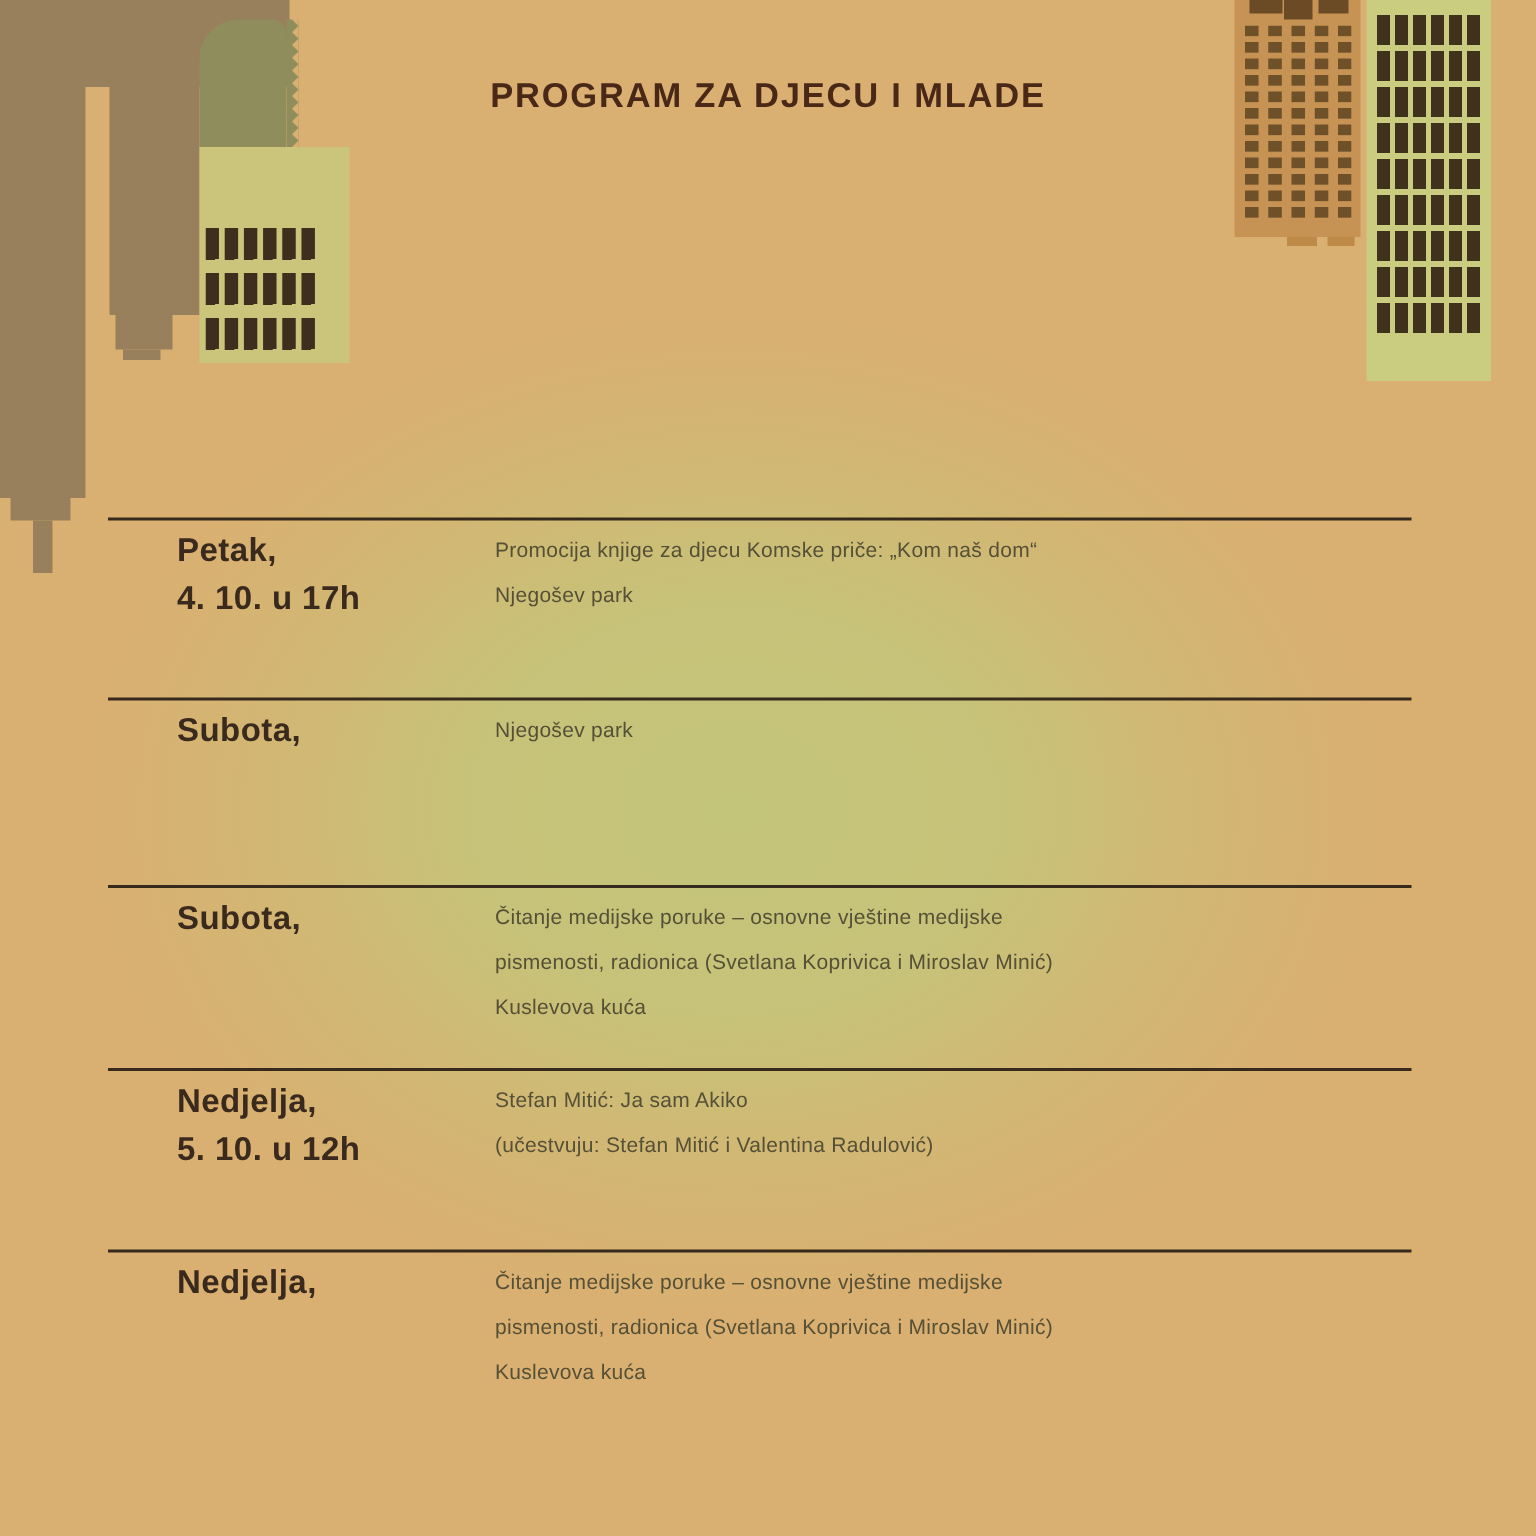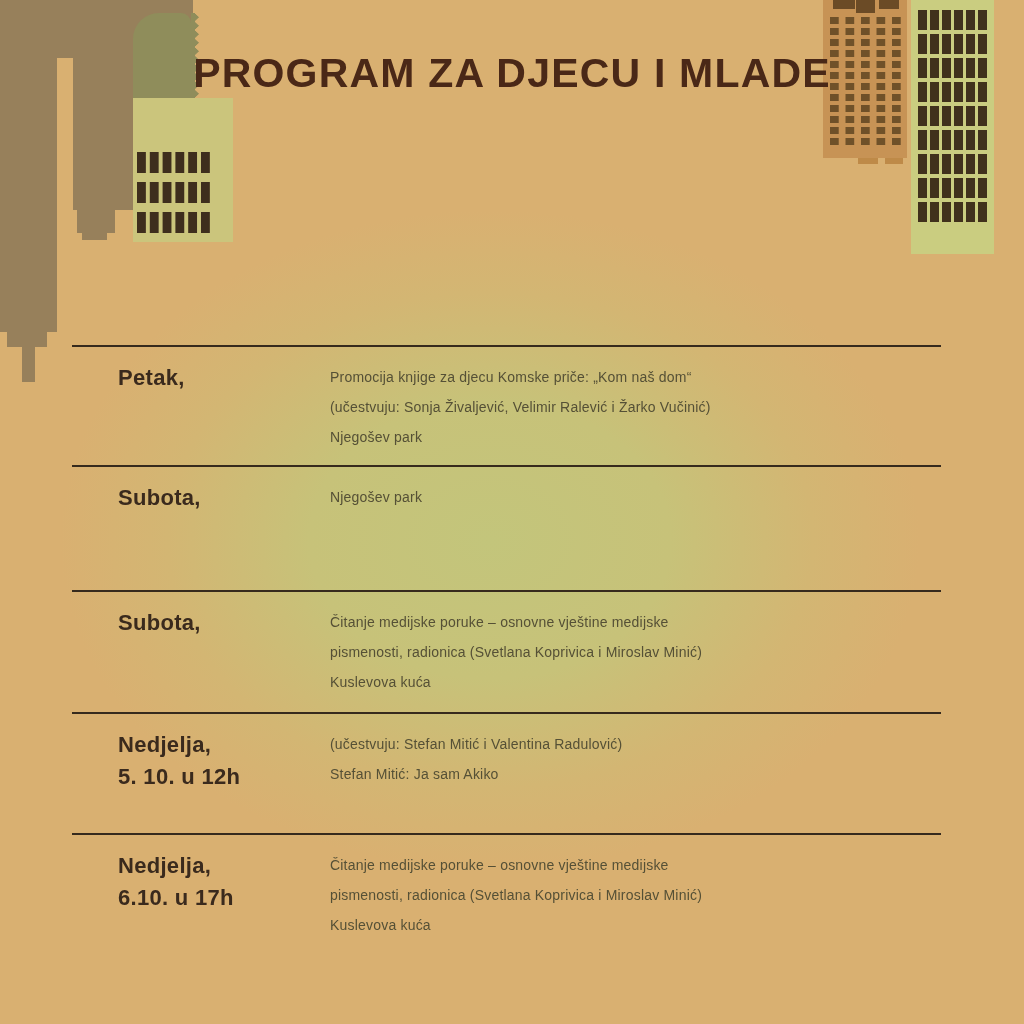--- a/index.html
+++ b/index.html
@@ -13,7 +13,7 @@
   
   .title{
     position:absolute;top:50px;left:0;width:100%;
-    text-align:center;font-size:41px;font-weight:bold;
+    text-align:center;font-size:23px;font-weight:bold;
     letter-spacing:1.2px;color:#4a2817;margin:0;
   }
   

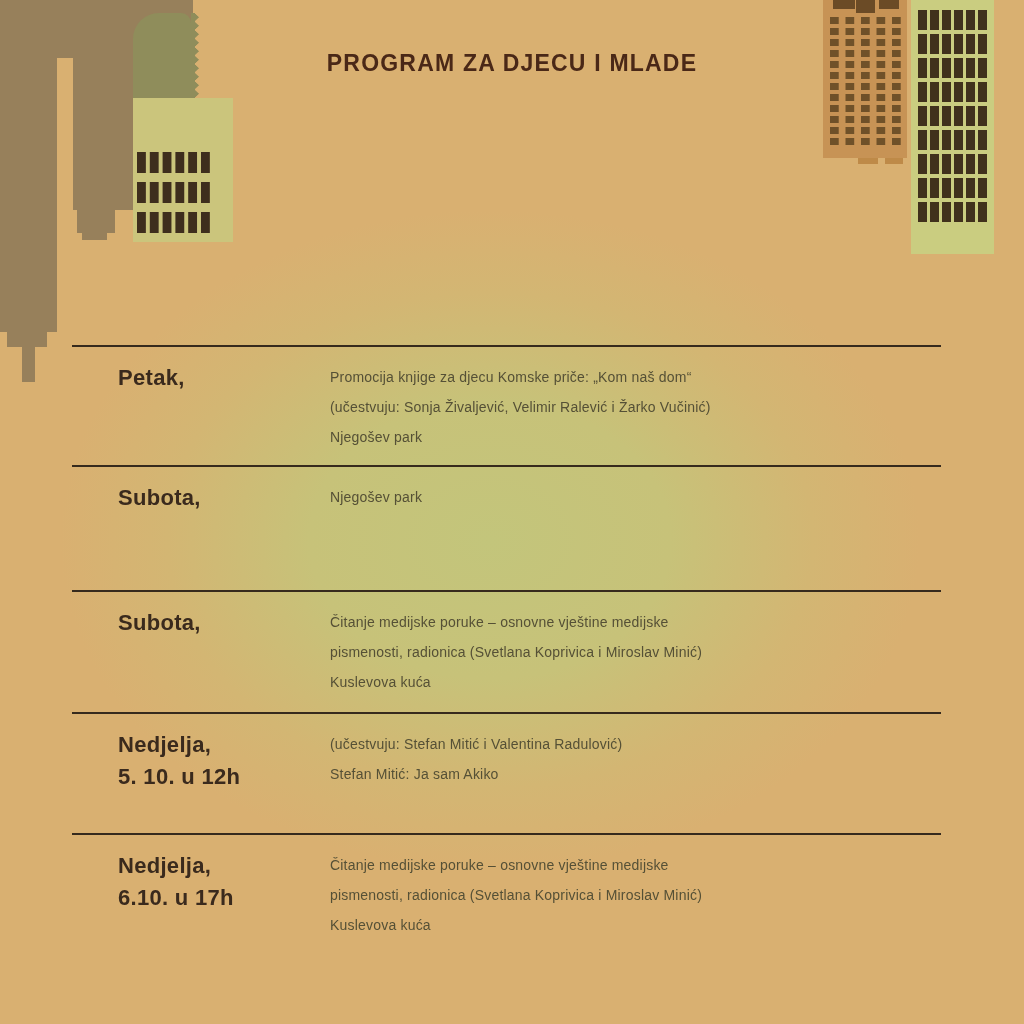--- a/index.html
+++ b/index.html
@@ -18,7 +18,7 @@
   }
   
   .schedule{position:absolute;left:72px;top:345px;width:869px;}
-  .row{display:flex;border-top:2px solid #362a1d;padding-top:15px;box-sizing:border-box;}
+  .row{display:flex;border-top:2px solid #362a1d;padding-top:4px;box-sizing:border-box;}
   .row:nth-child(1){height:120px;}
   .row:nth-child(2){height:125px;}
   .row:nth-child(3){height:122px;}

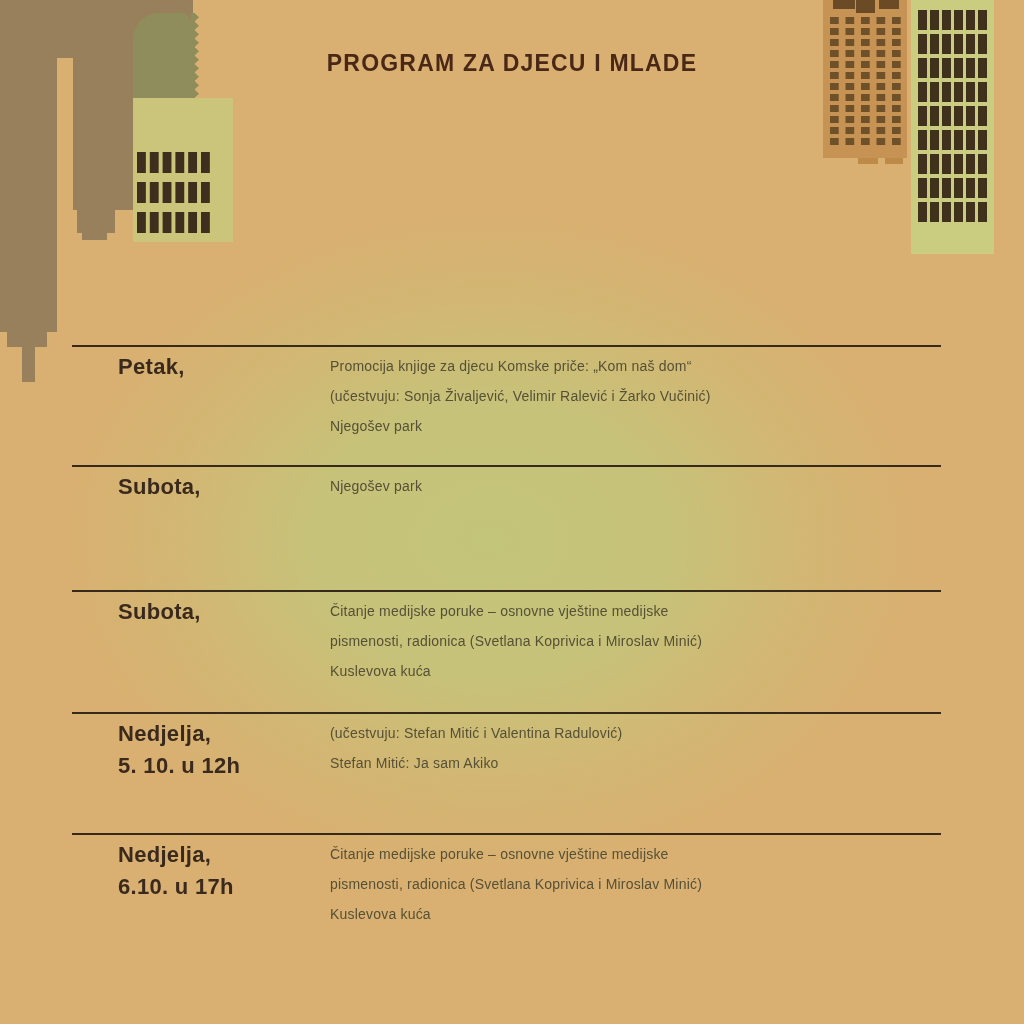--- a/index.html
+++ b/index.html
@@ -99,6 +99,7 @@
   <div class="row">
     <div class="date">
       <div>Petak,</div>
+      <div>4. 10. u 17h</div>
     </div>
     <div class="desc">
           <div>Promocija knjige za djecu Komske priče: „Kom naš dom“</div>

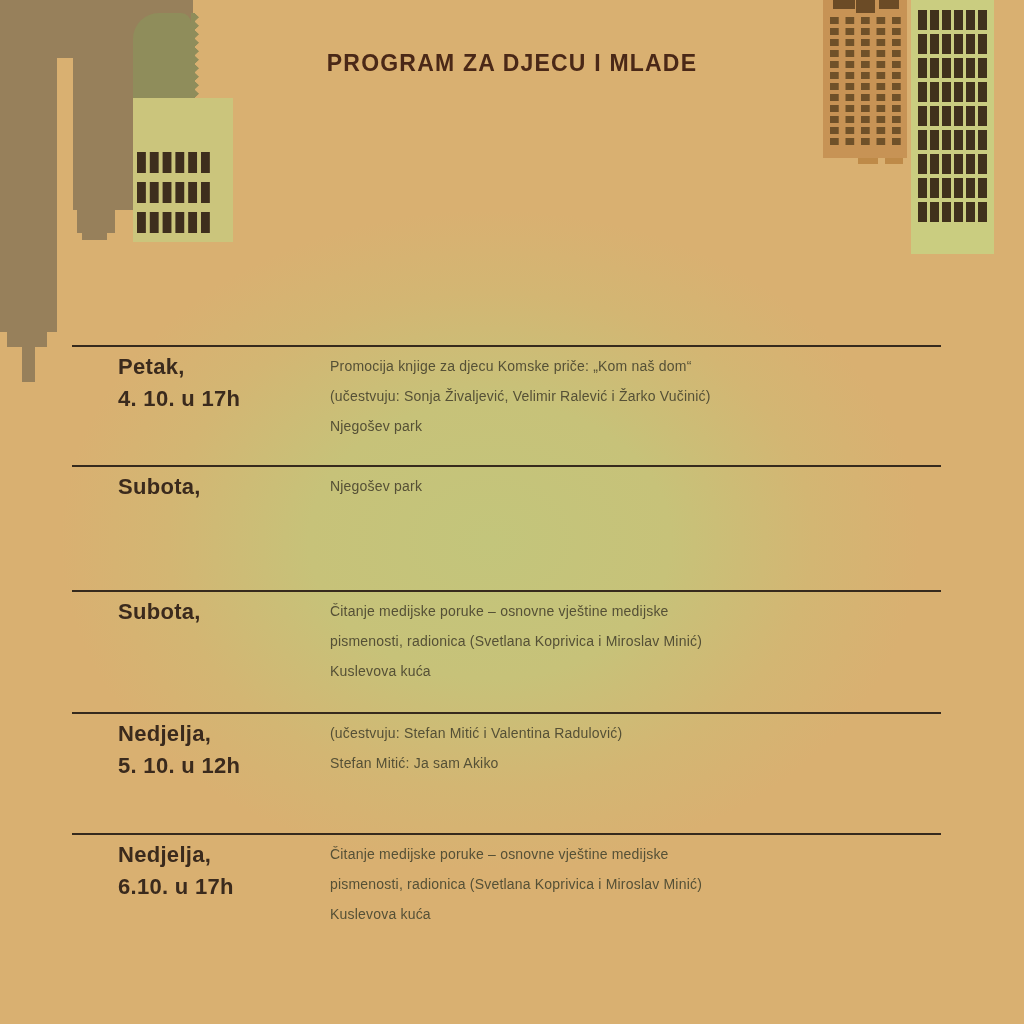--- a/index.html
+++ b/index.html
@@ -103,7 +103,6 @@
     </div>
     <div class="desc">
           <div>Promocija knjige za djecu Komske priče: „Kom naš dom“</div>
-          <div>(učestvuju: Sonja Živaljević, Velimir Ralević i Žarko Vučinić)</div>
           <div>Njegošev park</div>
         </div>
   </div>

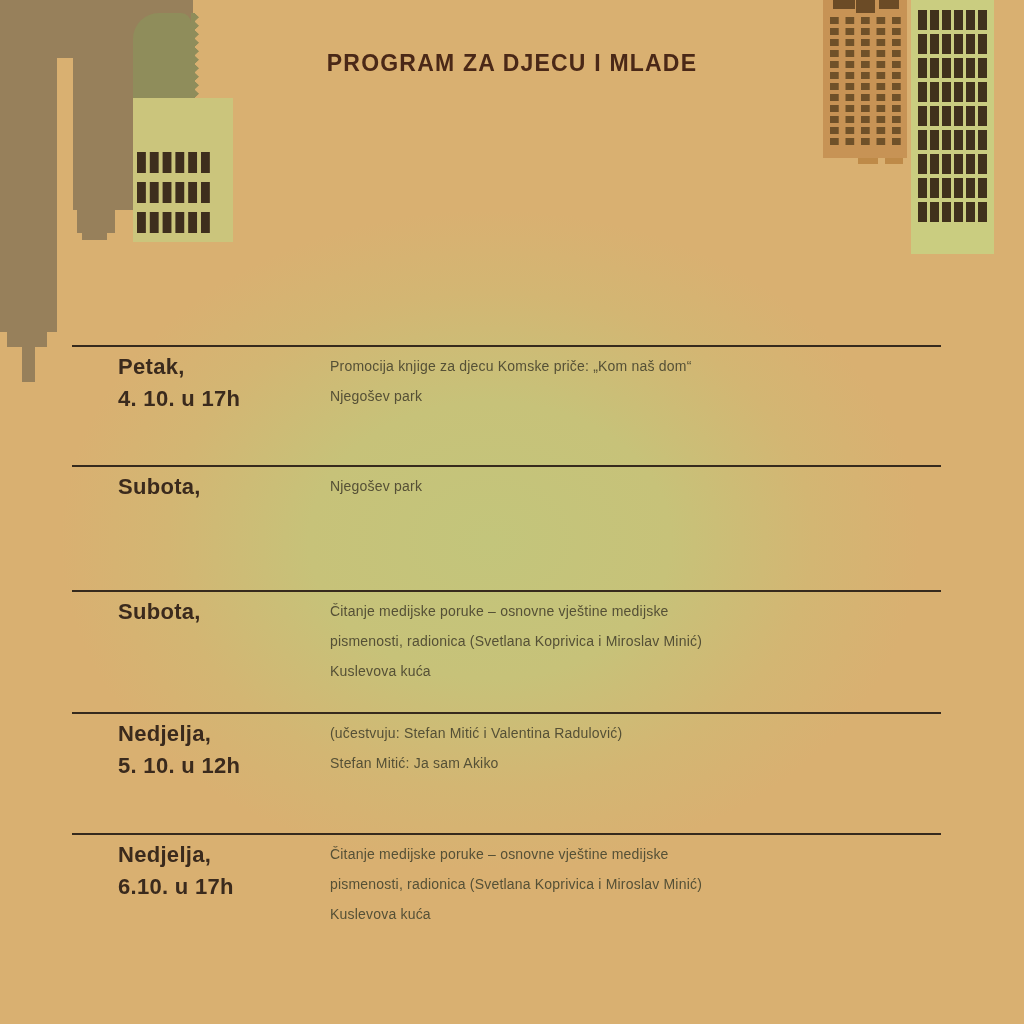--- a/index.html
+++ b/index.html
@@ -133,8 +133,8 @@
       <div>5. 10. u 12h</div>
     </div>
     <div class="desc">
+          <div>Stefan Mitić: Ja sam Akiko</div>
           <div>(učestvuju: Stefan Mitić i Valentina Radulović)</div>
-          <div>Stefan Mitić: Ja sam Akiko</div>
         </div>
   </div>
 

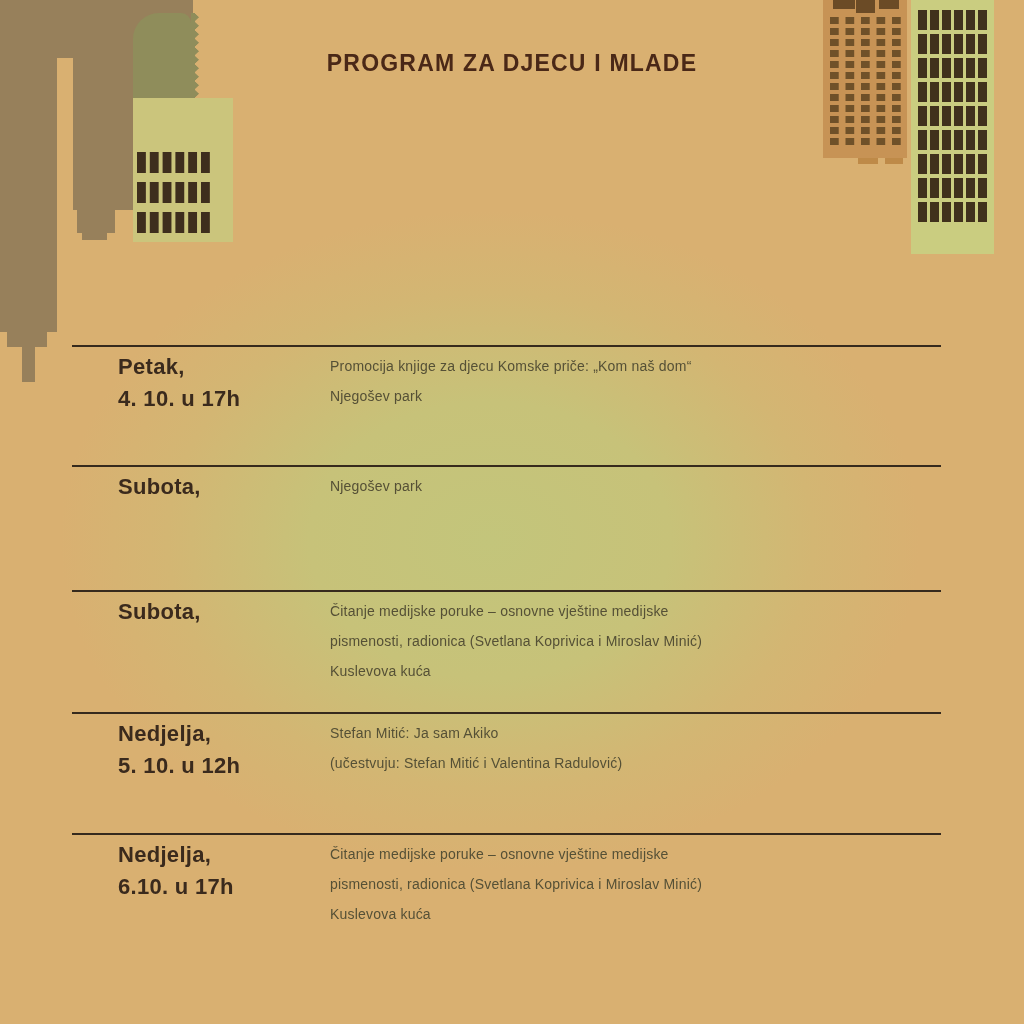--- a/index.html
+++ b/index.html
@@ -141,7 +141,6 @@
   <div class="row">
     <div class="date">
       <div>Nedjelja,</div>
-      <div>6.10. u 17h</div>
     </div>
     <div class="desc">
           <div>Čitanje medijske poruke – osnovne vještine medijske</div>

